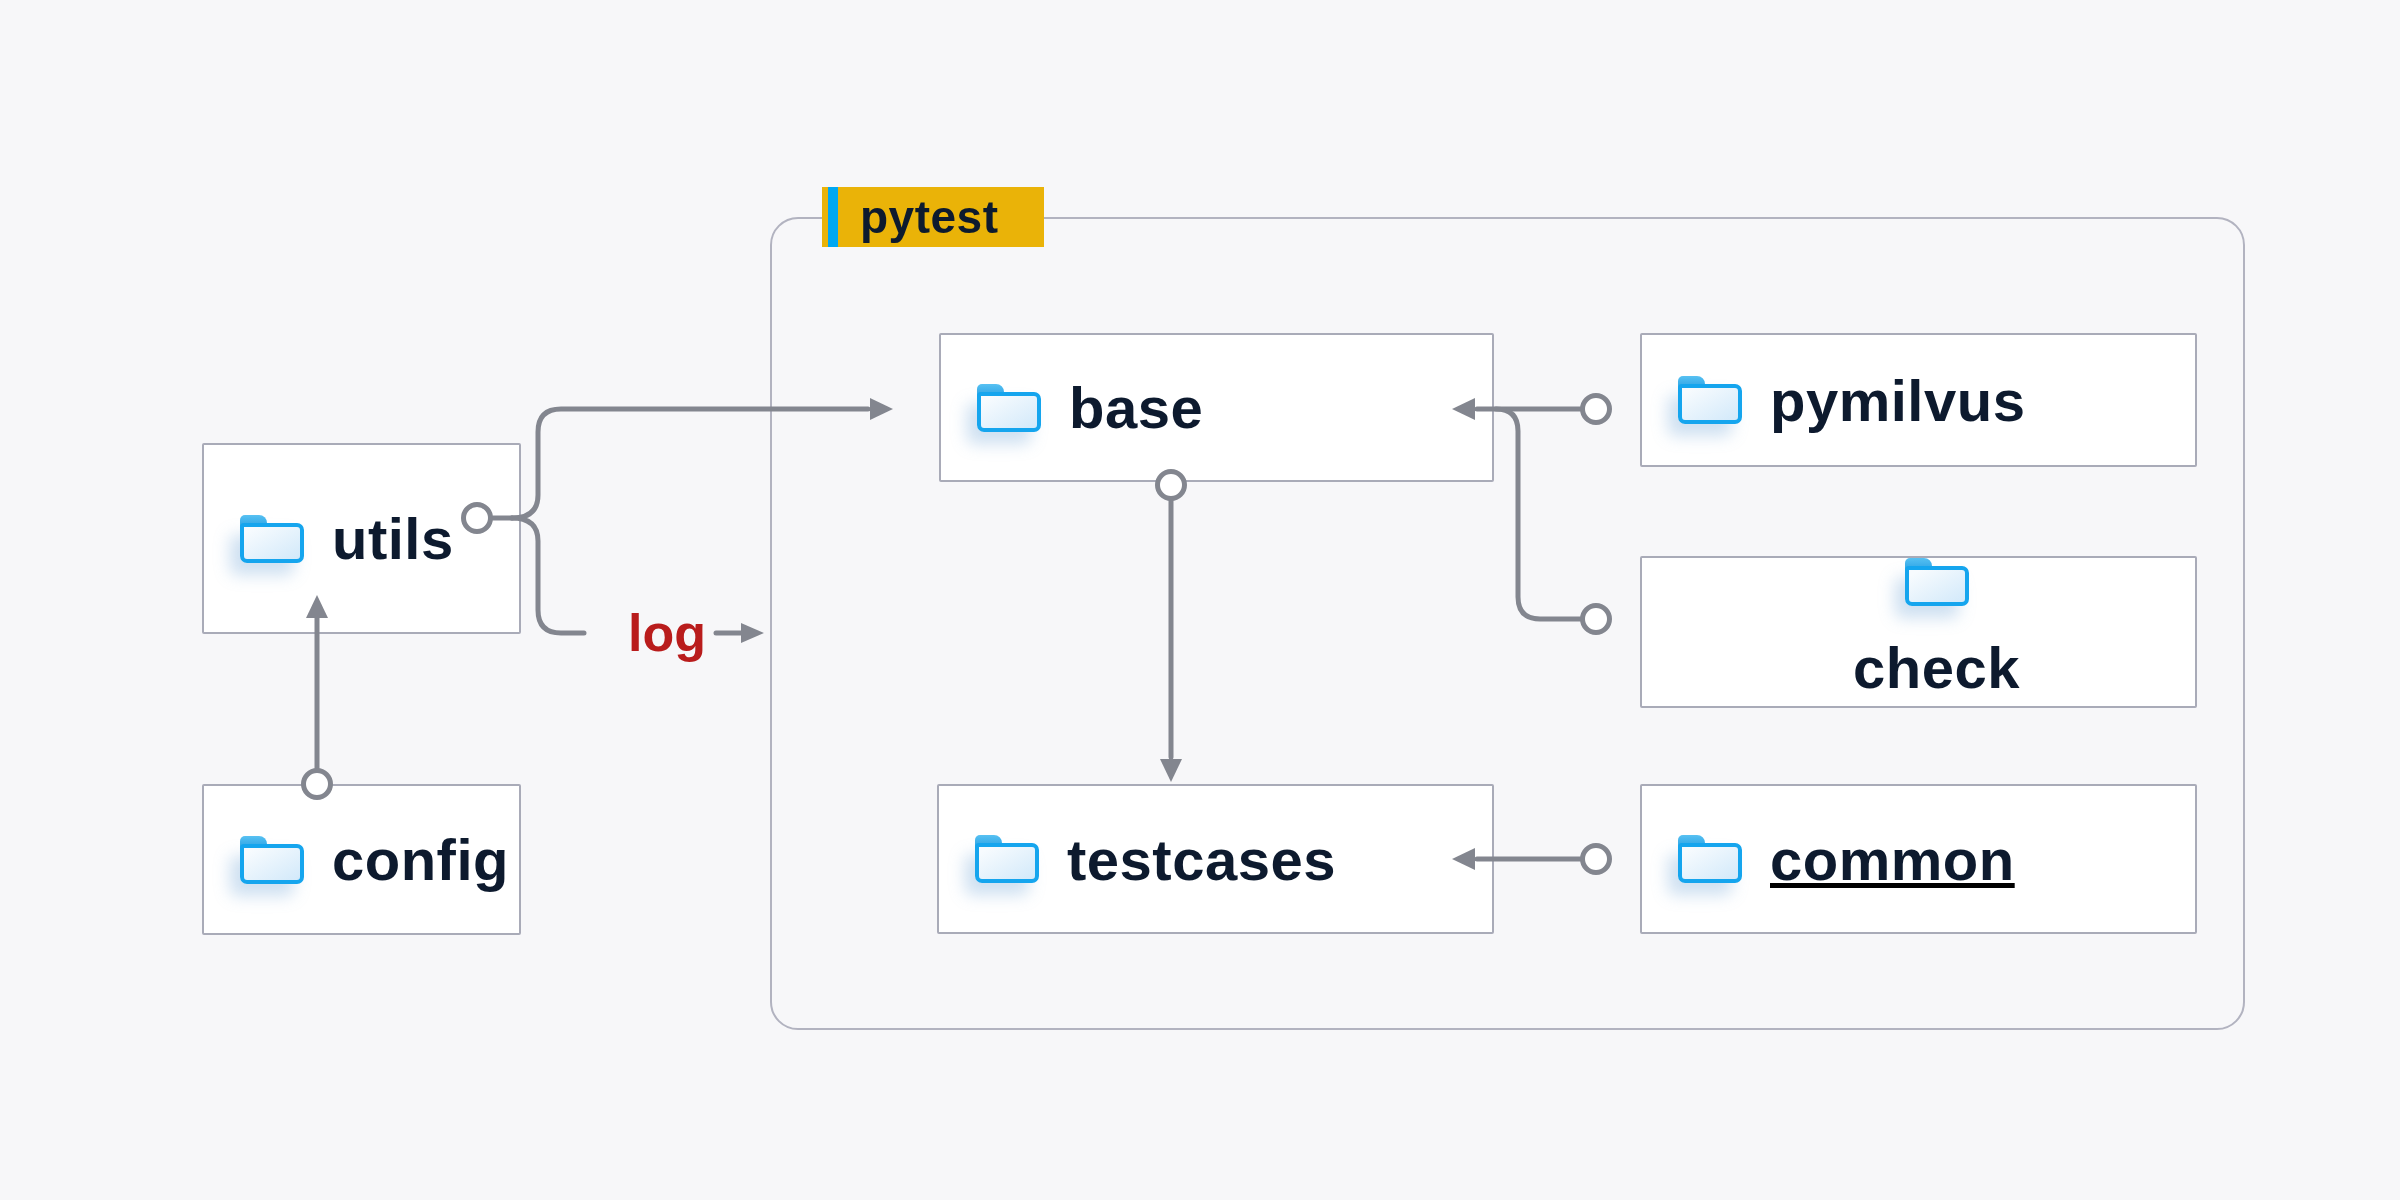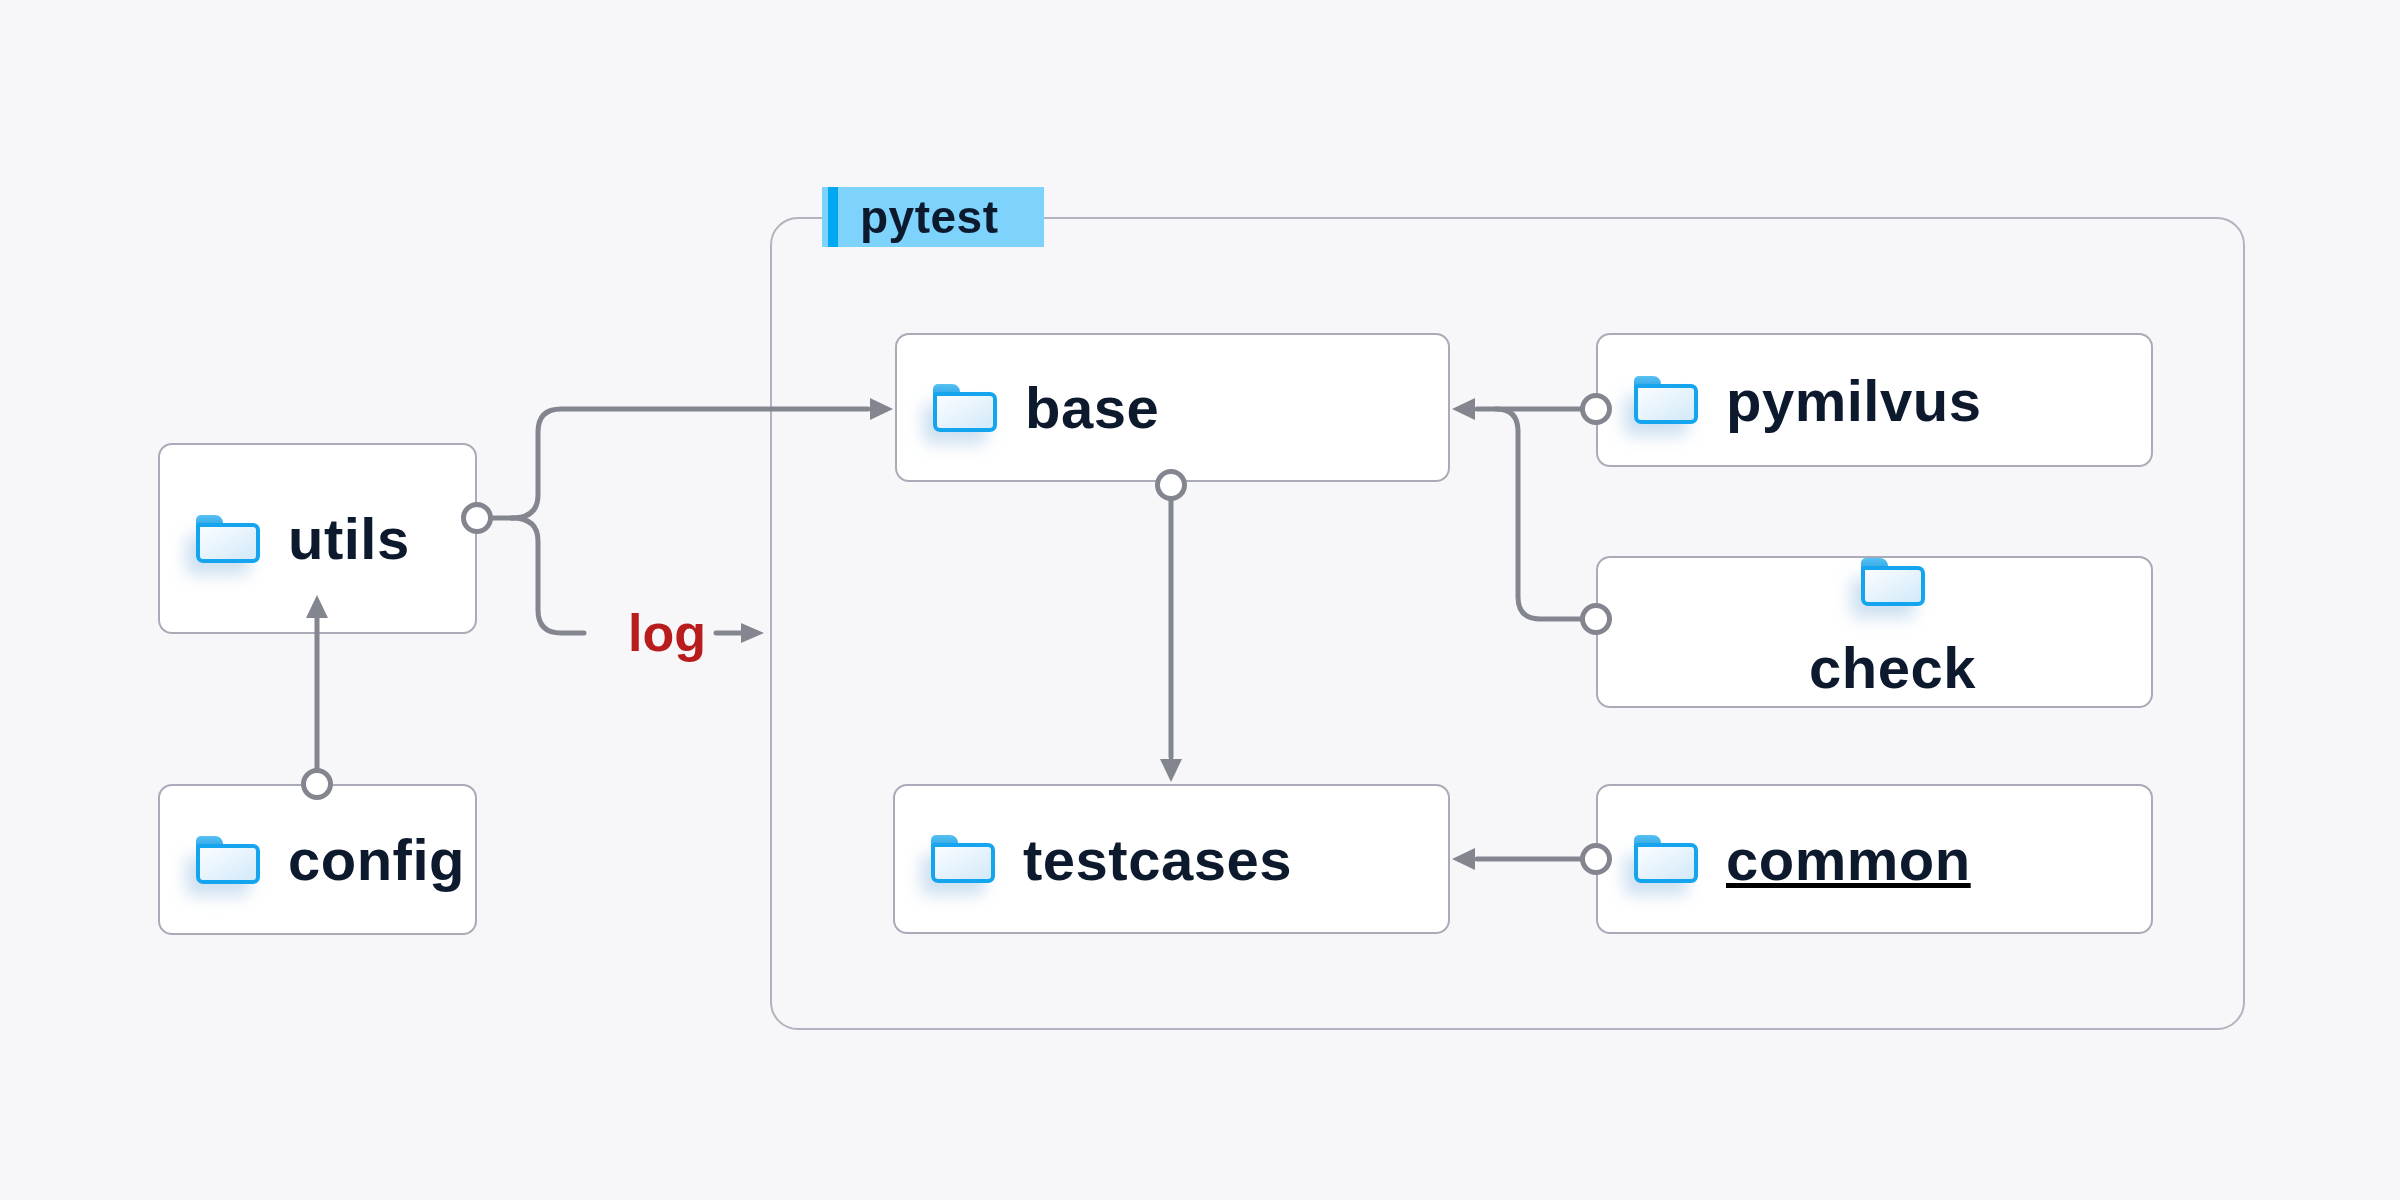--- a/index.html
+++ b/index.html
@@ -34,7 +34,7 @@
     align-items: center;
     gap: 22px;
     padding: 0 46px 0 6px;
-    background: #7dd3fc;   
+    background: #eab308;   
     z-index: 6;
   }
   .group-label .bar {

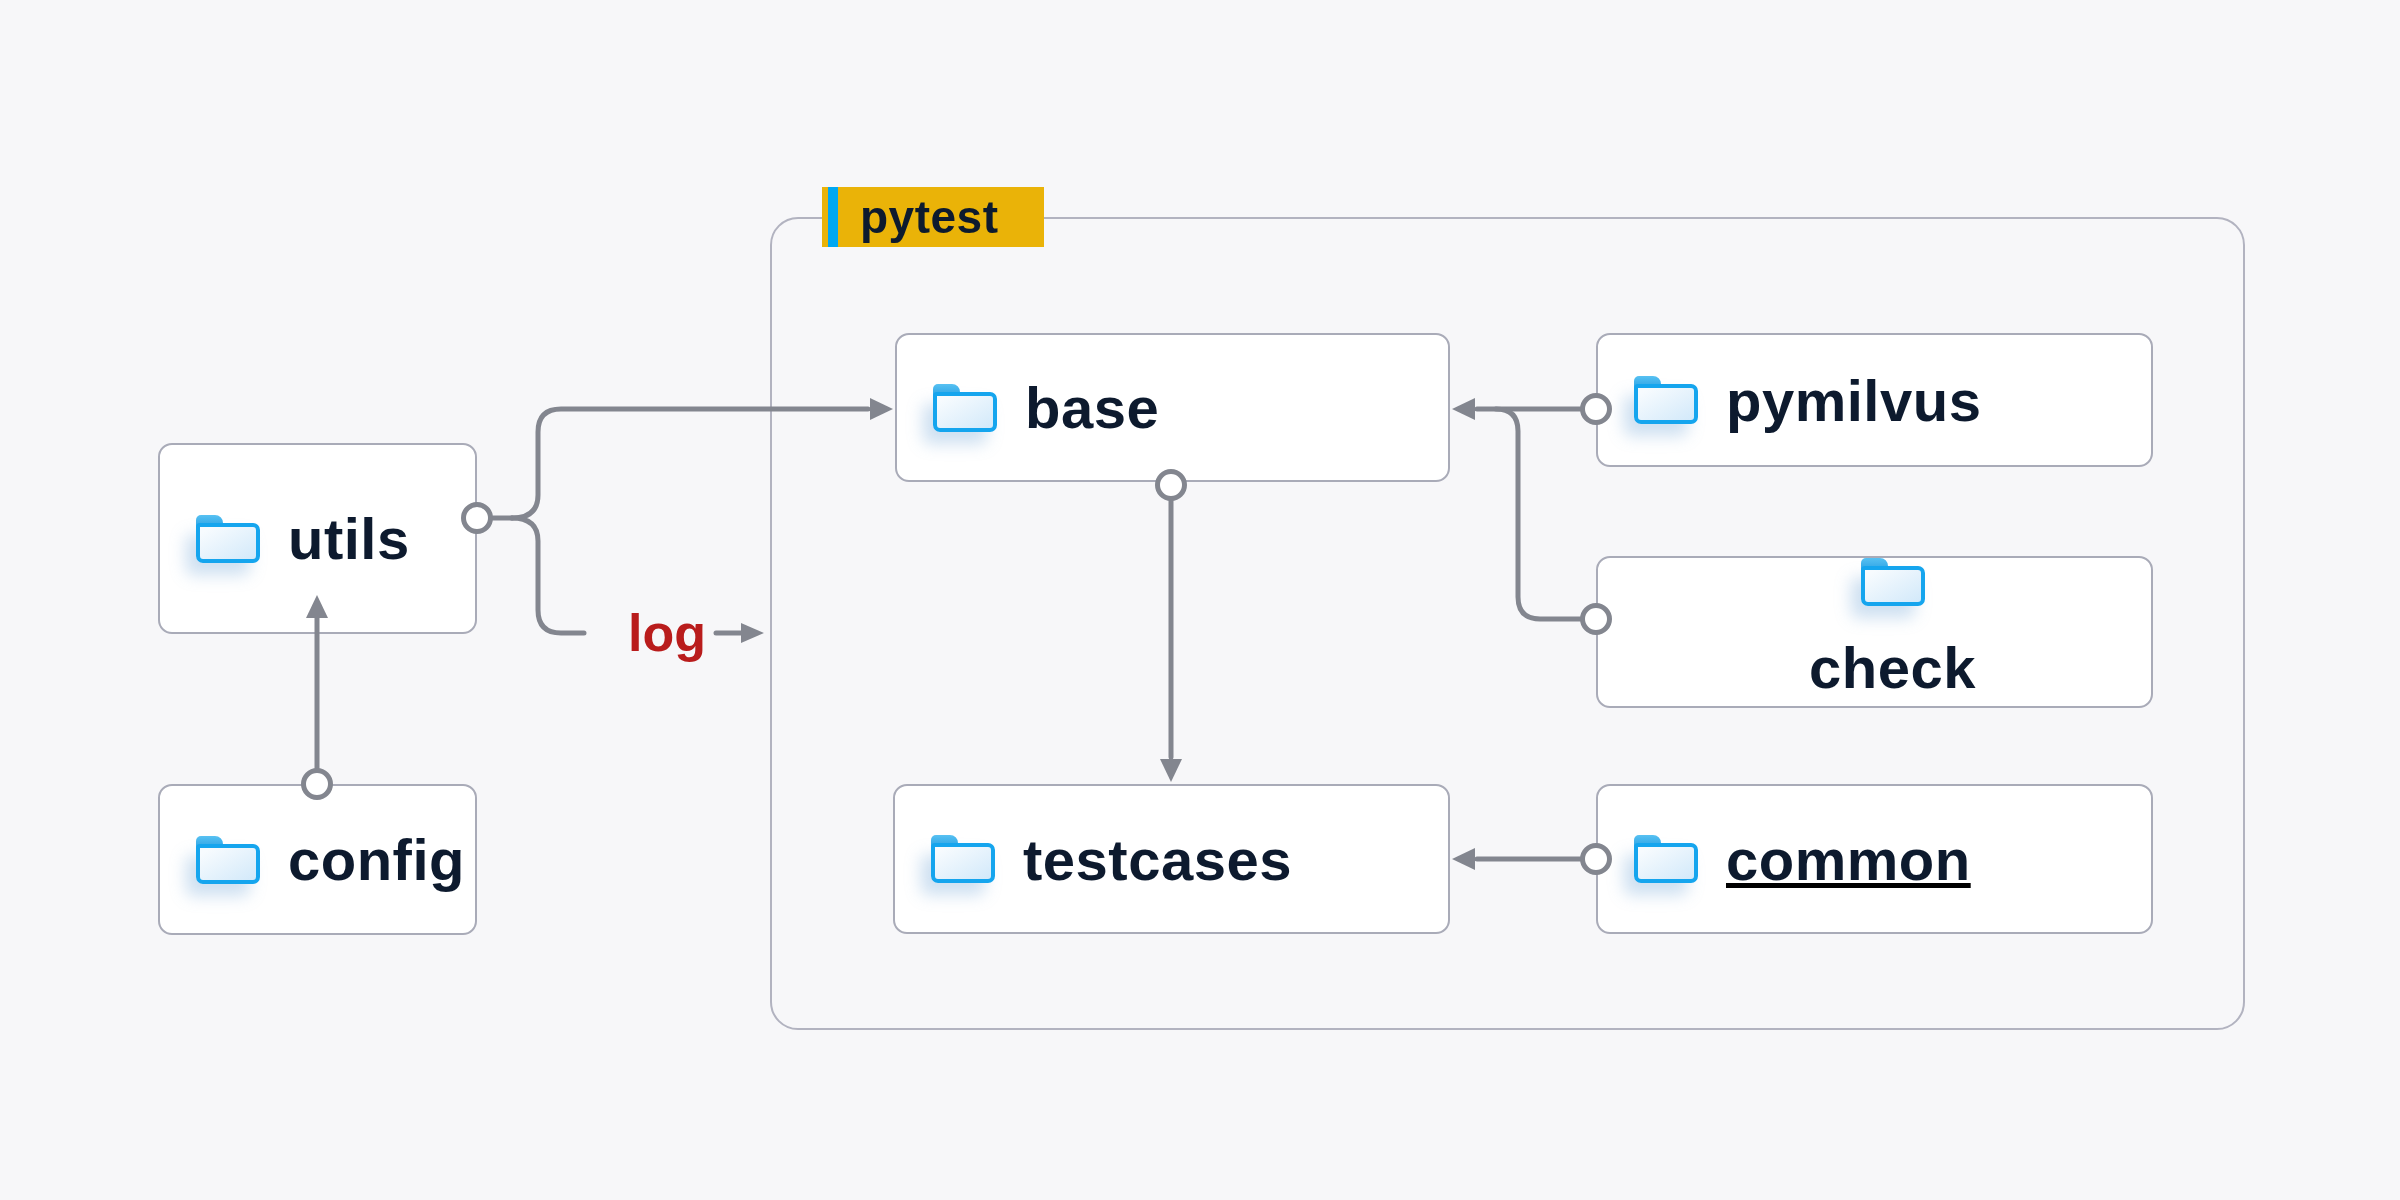--- a/index.html
+++ b/index.html
@@ -56,13 +56,14 @@
     position: absolute;
     background: #ffffff;
     border: 2.5px solid #a9abb8;
-    border-radius: 14px;
+    border-radius: 2px;
     box-sizing: border-box;
     display: flex;
     align-items: center;
     padding-left: 36px;
     gap: 28px;
     z-index: 2;
+    margin-left: 44px;
   }
   .nlabel {
     font-size: 58px;

